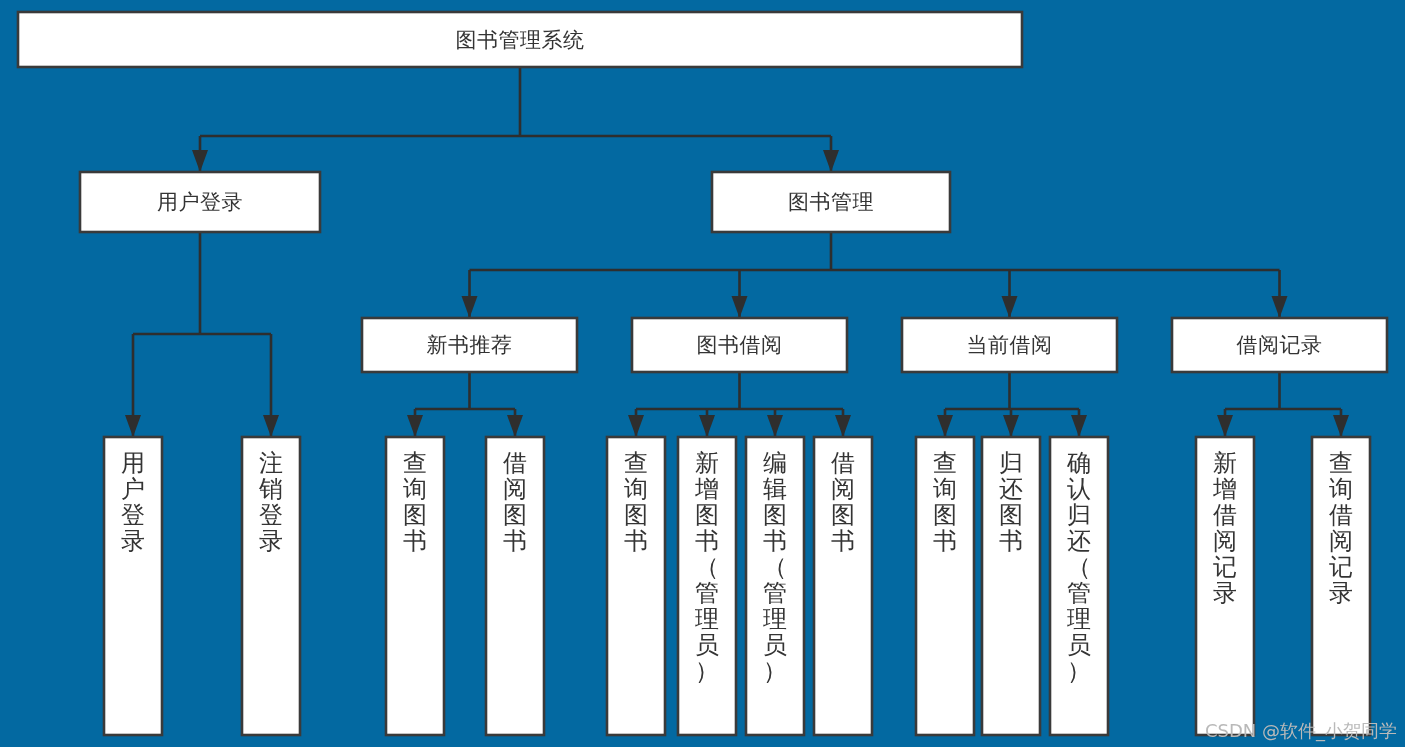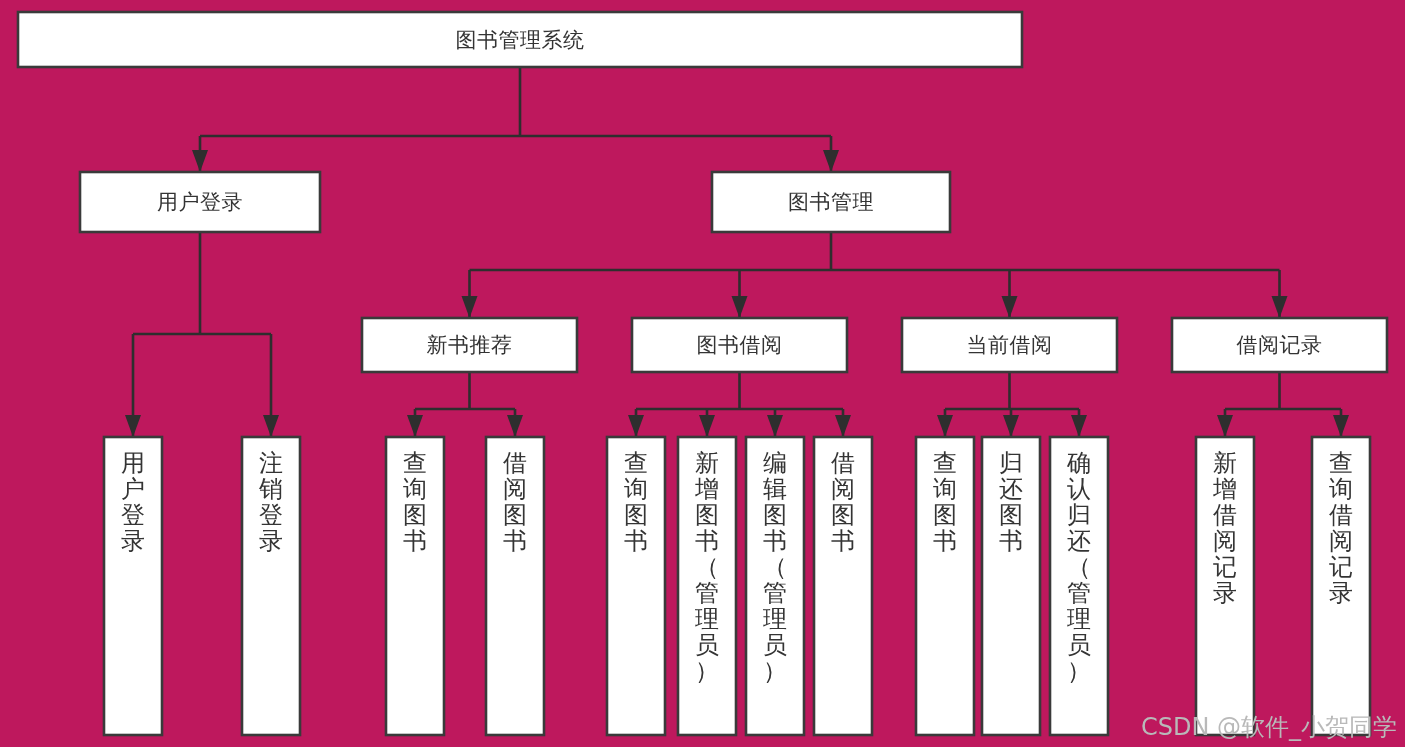--- a/index.html
+++ b/index.html
@@ -18,7 +18,7 @@
     position: relative;
     width: 1405px;
     height: 747px;
-    background: #be185d;
+    background: #0369a1;
   }
   svg#tree-svg {
     position: absolute;

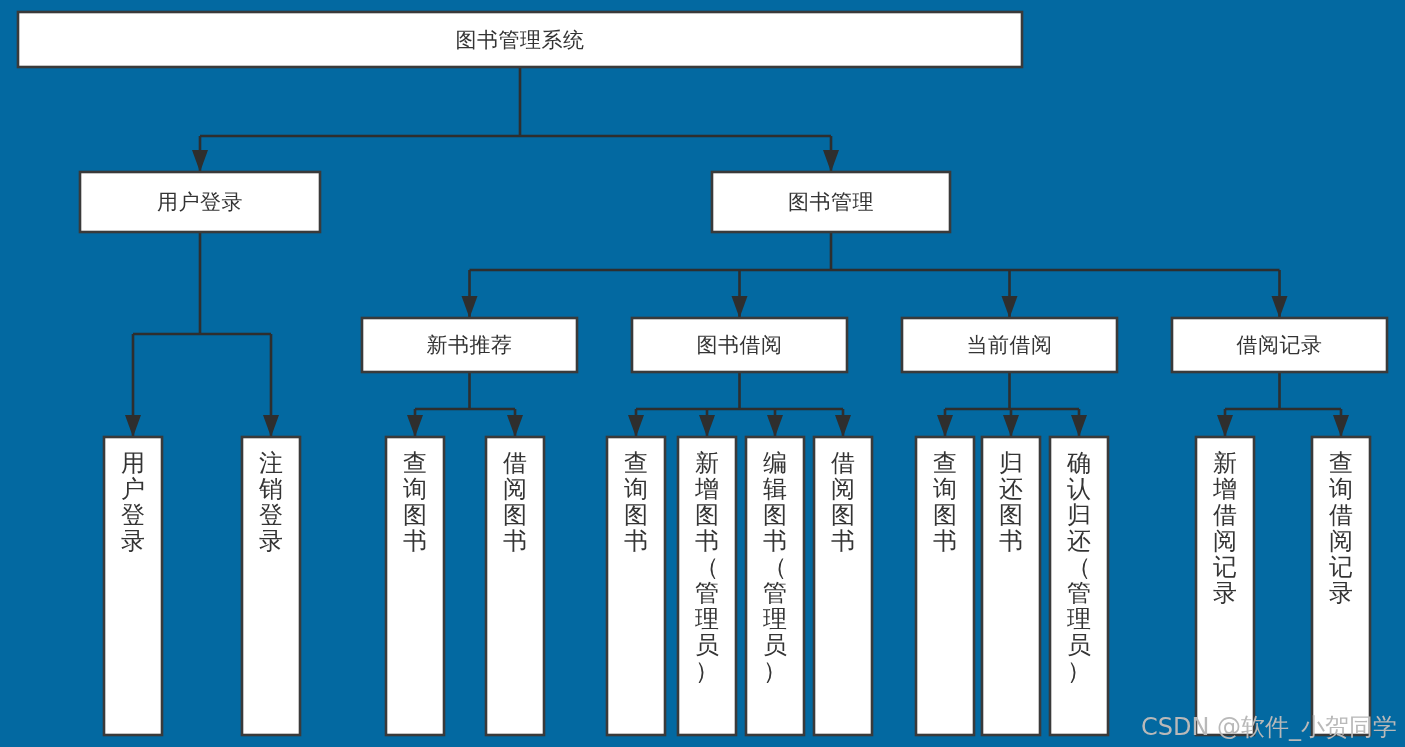--- a/index.html
+++ b/index.html
@@ -62,7 +62,7 @@
     right: 8px;
     bottom: 4px;
     font-family: "DejaVu Sans", "Liberation Sans", sans-serif;
-    font-size: 24px;
+    font-size: 18px;
     color: #b9b9b9;
     white-space: nowrap;
     user-select: none;

